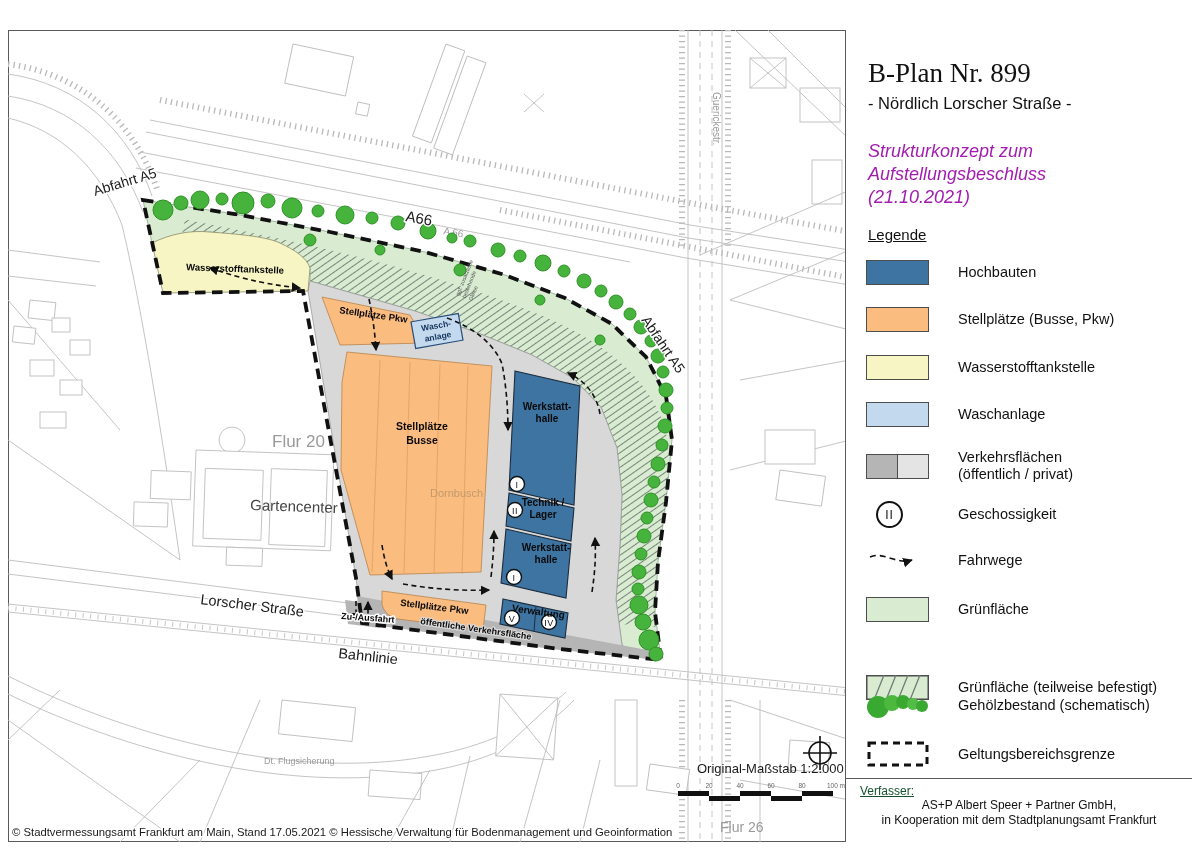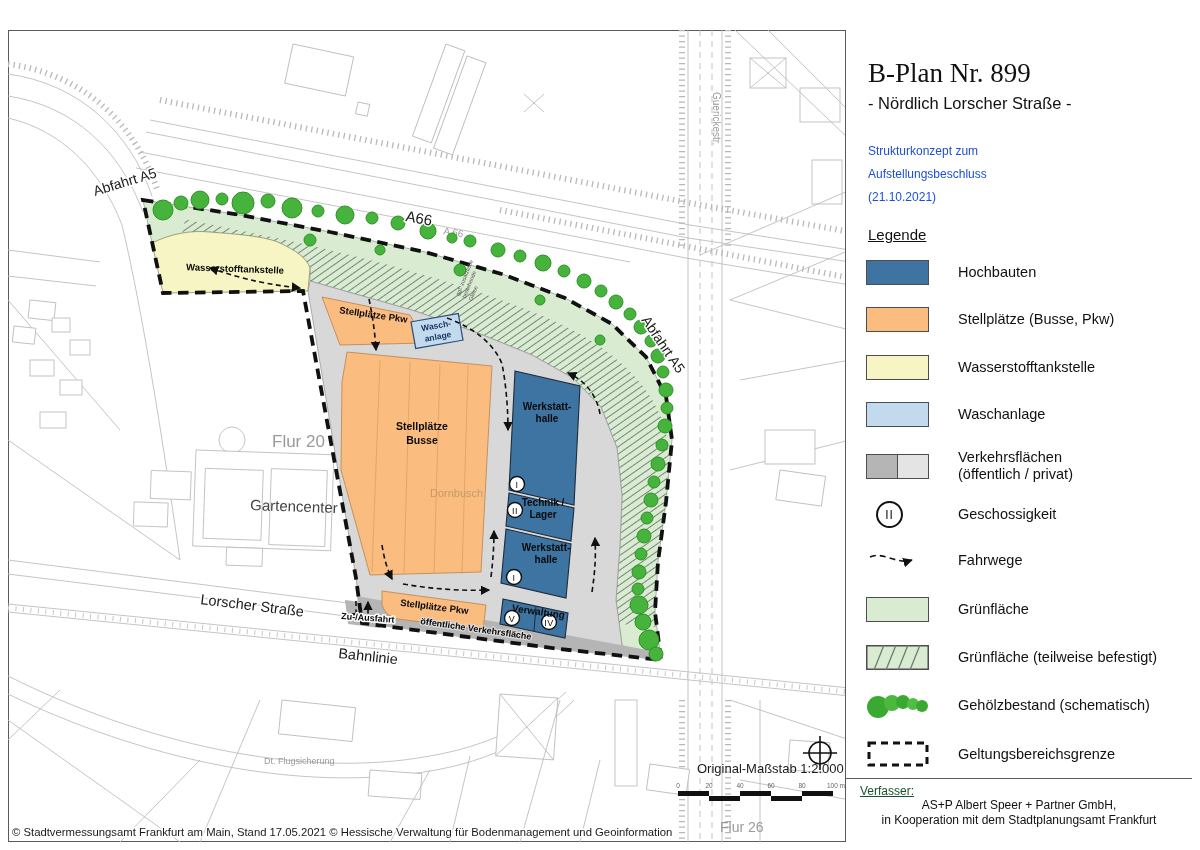--- a/index.html
+++ b/index.html
@@ -10,7 +10,7 @@
   .panel{position:absolute;left:845px;top:30px;width:347px;height:812px;border-left:1.5px solid #5a5a5a;box-sizing:border-box;background:#fff;}
   .panel .title{position:absolute;left:22px;top:28px;font-size:27px;color:#111;font-family:Liberation Serif, serif;}
   .panel .subtitle{position:absolute;left:22px;top:64px;font-size:16.5px;color:#111;}
-  .panel .concept{position:absolute;left:22px;top:110px;font-size:12px;line-height:23px;color:#1d4ed8;}
+  .panel .concept{position:absolute;left:22px;top:110px;font-size:18px;line-height:23px;color:#a21caf;font-style:italic;}
   .panel .legende{position:absolute;left:22px;top:196px;font-size:15px;text-decoration:underline;color:#111;}
   .lg-row{position:absolute;left:20px;display:flex;align-items:center;gap:26px;}
   .lg-sym{width:66px;display:flex;justify-content:flex-start;align-items:center;flex:0 0 66px;}

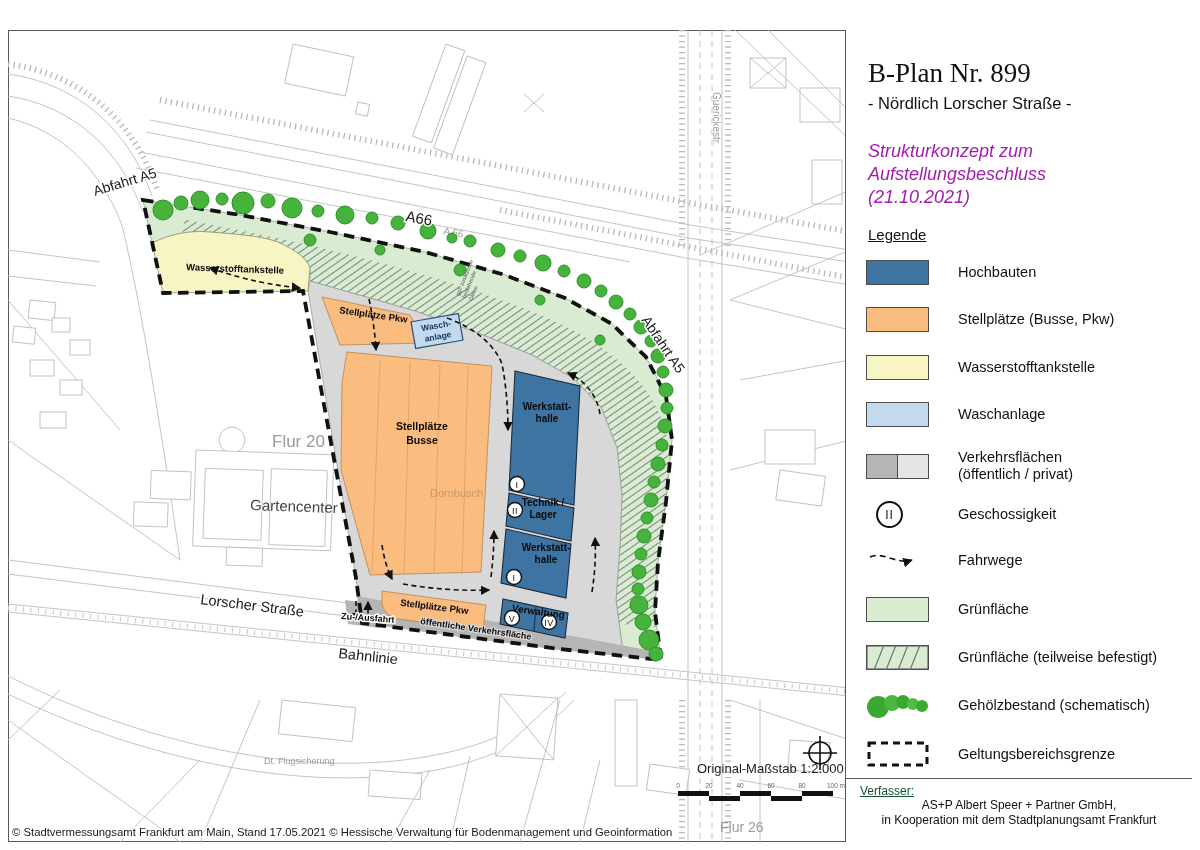--- a/index.html
+++ b/index.html
@@ -419,7 +419,7 @@
         </div>
       <div class="lg-label">Grünfläche</div>
     </div>
-    <div class="lg-row" style="top:615px">
+    <div class="lg-row" style="top:645px">
       <div class="lg-sym">
         <svg width="63" height="25">
           <rect x="0.75" y="0.75" width="61.5" height="23.5" fill="var(--c-gruen,#d9ecd2)" stroke="#4d4d4d" stroke-width="1.5"></rect>

